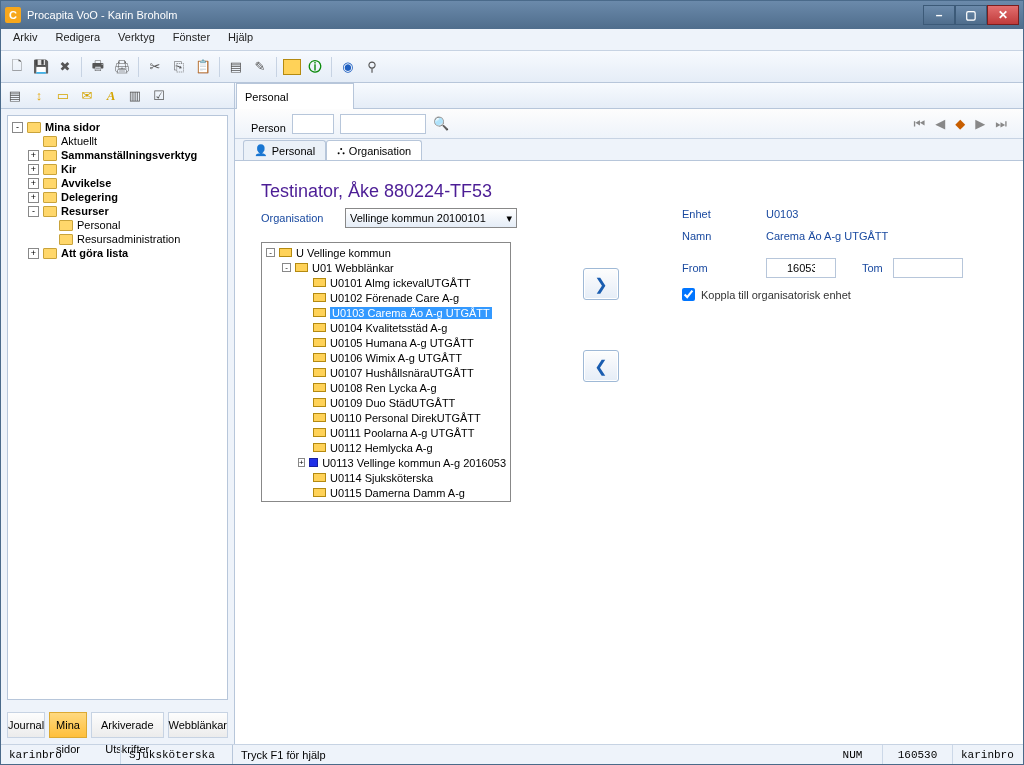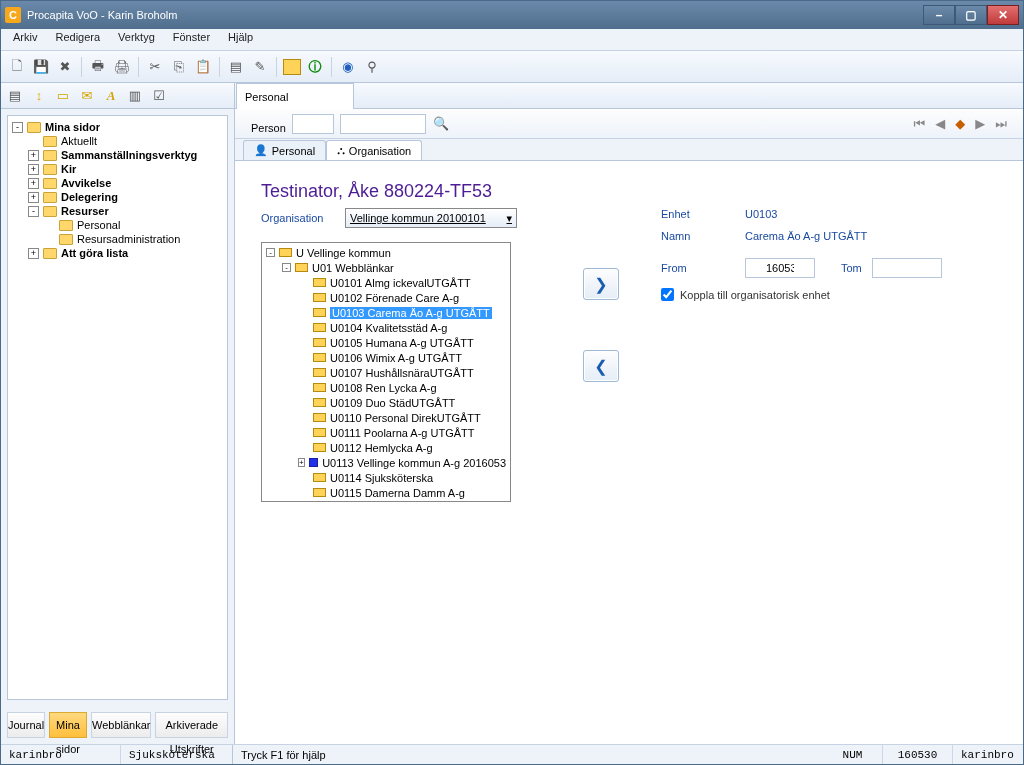--- a/index.html
+++ b/index.html
@@ -50,7 +50,7 @@
 .field-row { display:flex; align-items:center; margin-bottom:10px; font-size:11px;}
 .label { color:#1a4aa0; width:84px; }
 .value { color:#1a4aa0; }
-.org-select { width:172px; height:20px; border:1px solid #888; background:linear-gradient(#fff,#e5edf7); font-size:11px; padding:0 4px; display:flex; align-items:center; justify-content:space-between;text-decoration:underline;}
+.org-select { width:172px; height:20px; border:1px solid #888; background:linear-gradient(#fff,#e5edf7); font-size:11px; padding:0 4px; display:flex; align-items:center; justify-content:space-between;}
 .org-tree { width:250px; height:260px; border:1px solid #888; background:#fff; overflow:auto; padding:2px; font-size:11px; position:relative; margin-top:14px;}
 .org-tree-inner { min-width:100%; }
 .ot-item { display:flex; align-items:center; gap:4px; padding:0px 2px; white-space:nowrap; height:15px;}

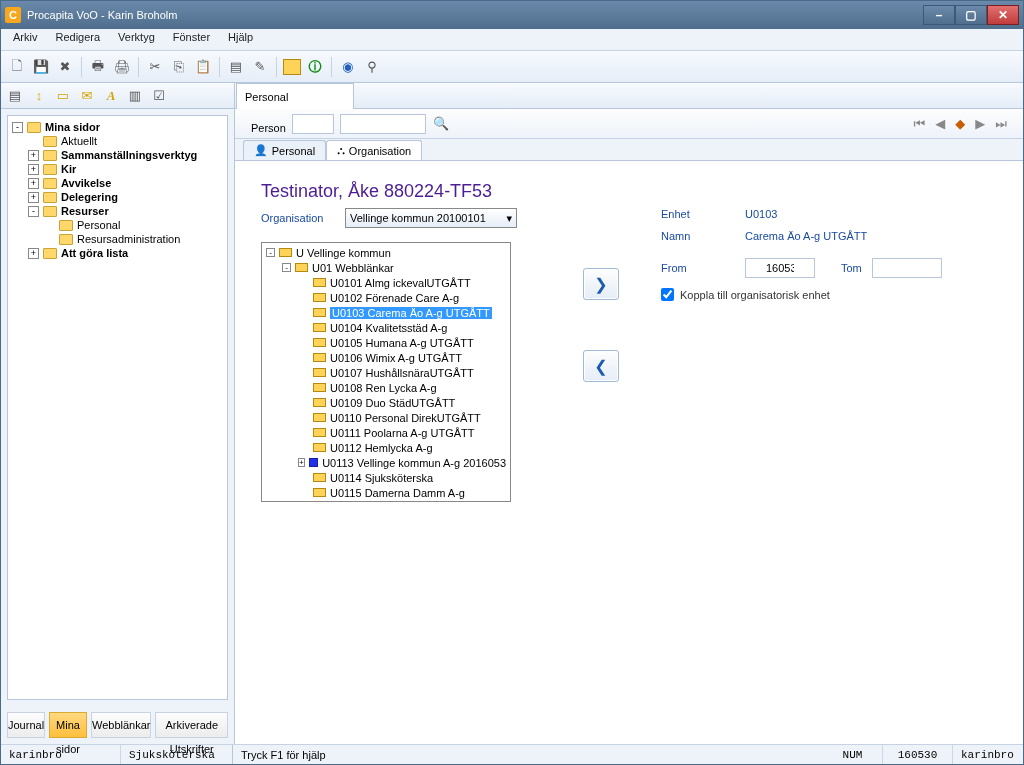--- a/index.html
+++ b/index.html
@@ -45,7 +45,7 @@
 .content-row { display:flex; gap:30px; }
 .col-left { width:280px; }
 .col-mid { width:60px; display:flex; flex-direction:column; align-items:center; gap:50px; padding-top:60px;}
-.col-right { flex:1; padding-top:0px;}
+.col-right { flex:1; padding-top:0px;margin-left:21px;}
 .mid-btn { width:36px; height:32px; background:linear-gradient(#fdfdfd,#e5edf7); border:1px solid #9fb9d6; border-radius:3px; display:flex; align-items:center; justify-content:center; font-size:16px; color:#1a5db0; box-shadow: inset 0 0 0 1px #fff;}
 .field-row { display:flex; align-items:center; margin-bottom:10px; font-size:11px;}
 .label { color:#1a4aa0; width:84px; }

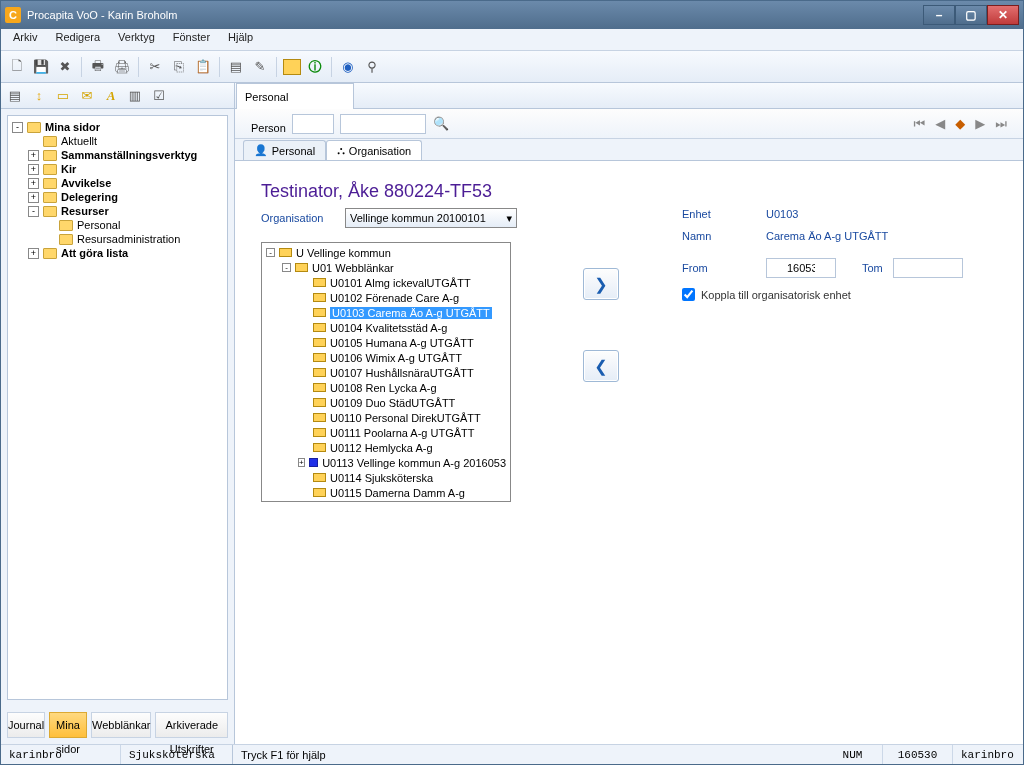--- a/index.html
+++ b/index.html
@@ -181,8 +181,8 @@
     <div class="left-btns">
       <div class="left-btn">Journal</div>
       <div class="left-btn active">Mina sidor</div>
+      <div class="left-btn">Arkiverade Utskrifter</div>
       <div class="left-btn">Webblänkar</div>
-      <div class="left-btn">Arkiverade Utskrifter</div>
     </div>
   </div>
 

